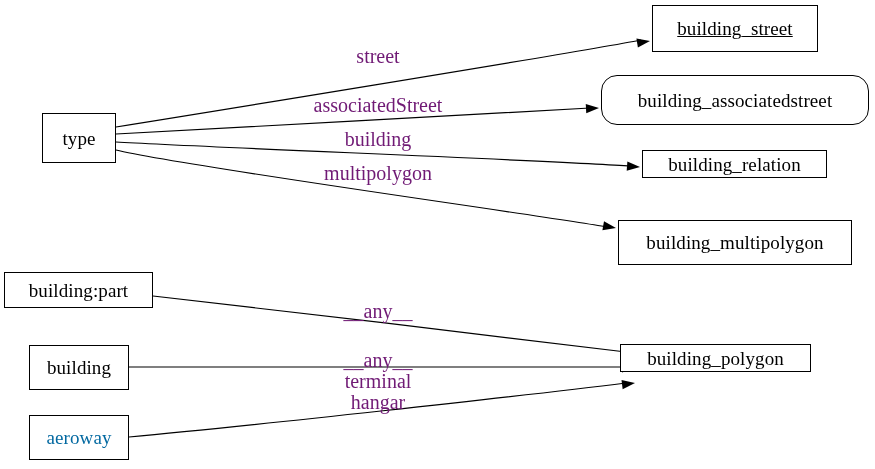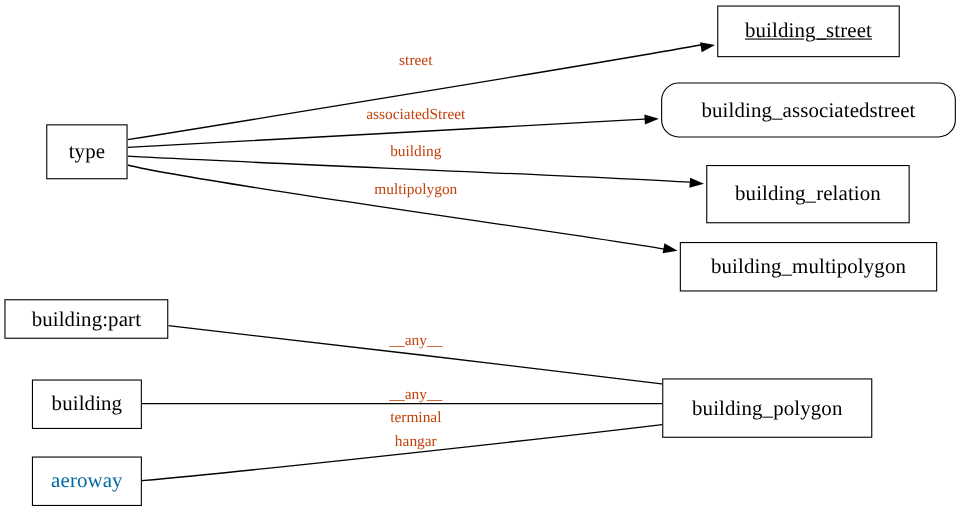--- a/index.html
+++ b/index.html
@@ -39,8 +39,8 @@
   }
   .edge-label {
     position: absolute;
-    color: #c2410c;
-    font-size: 14px;
+    color: #701a75;
+    font-size: 20px;
     line-height: 1;
     white-space: nowrap;
     transform: translate(-50%, -50%);

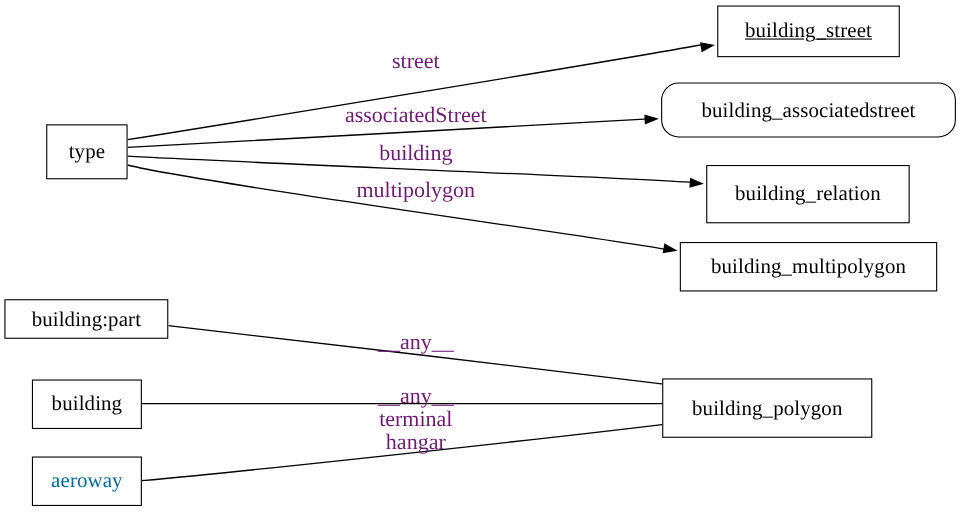--- a/index.html
+++ b/index.html
@@ -72,7 +72,7 @@
       <div class="node-box" style="left: 42px; top: 113px; width: 74px; height: 50px; border-color: rgb(0, 0, 0); color: rgb(0, 0, 0);">type</div>
       <div class="node-box" style="left: 652px; top: 5px; width: 166px; height: 47px; border-color: rgb(0, 0, 0); color: rgb(0, 0, 0); text-decoration: underline;">building_street</div>
       <div class="node-box" style="left: 601px; top: 75px; width: 268px; height: 50px; border-color: rgb(0, 0, 0); color: rgb(0, 0, 0); border-radius: 16px;">building_associatedstreet</div>
-      <div class="node-box" style="left: 642px; top: 150px; width: 185px; height: 53px; border-color: rgb(0, 0, 0); color: rgb(0, 0, 0);">building_relation</div>
+      <div class="node-box" style="left: 642px; top: 150px; width: 185px; height: 28px; border-color: rgb(0, 0, 0); color: rgb(0, 0, 0);">building_relation</div>
       <div class="node-box" style="left: 618px; top: 220px; width: 234px; height: 45px; border-color: rgb(0, 0, 0); color: rgb(0, 0, 0);">building_multipolygon</div>
       <div class="node-box" style="left: 4px; top: 272px; width: 149px; height: 36px; border-color: rgb(0, 0, 0); color: rgb(0, 0, 0);">building:part</div>
       <div class="node-box" style="left: 29px; top: 345px; width: 100px; height: 45px; border-color: rgb(0, 0, 0); color: rgb(0, 0, 0);">building</div>

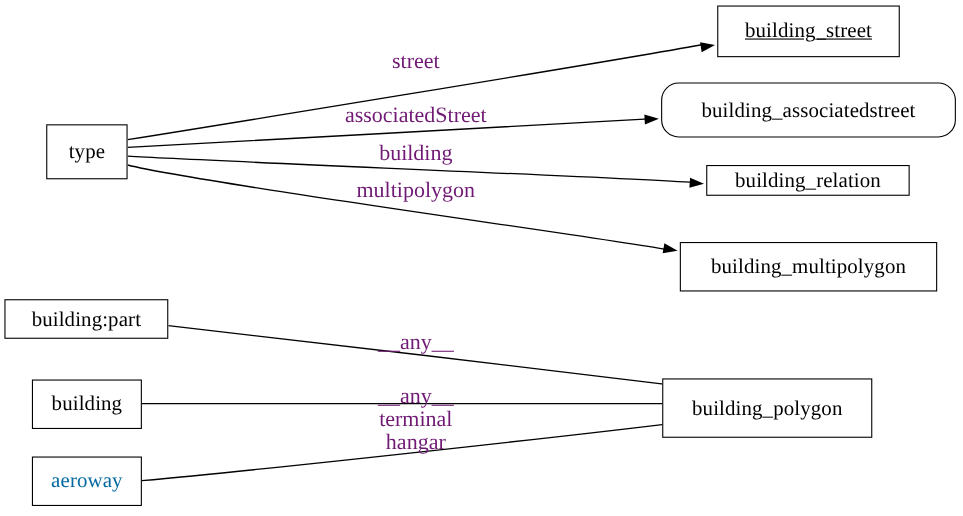--- a/index.html
+++ b/index.html
@@ -77,7 +77,7 @@
       <div class="node-box" style="left: 4px; top: 272px; width: 149px; height: 36px; border-color: rgb(0, 0, 0); color: rgb(0, 0, 0);">building:part</div>
       <div class="node-box" style="left: 29px; top: 345px; width: 100px; height: 45px; border-color: rgb(0, 0, 0); color: rgb(0, 0, 0);">building</div>
       <div class="node-box" style="left: 29px; top: 415px; width: 100px; height: 45px; border-color: rgb(0, 0, 0); color: #0369a1;">aeroway</div>
-      <div class="node-box" style="left: 602px; top: 344px; width: 191px; height: 54px; border-color: rgb(0, 0, 0); color: rgb(0, 0, 0);">building_polygon</div>
+      <div class="node-box" style="left: 620px; top: 344px; width: 191px; height: 28px; border-color: rgb(0, 0, 0); color: rgb(0, 0, 0);">building_polygon</div>
     </div>
   <div id="labels-layer">
       <div class="edge-label" style="left: 378px; top: 56px;">street</div>

